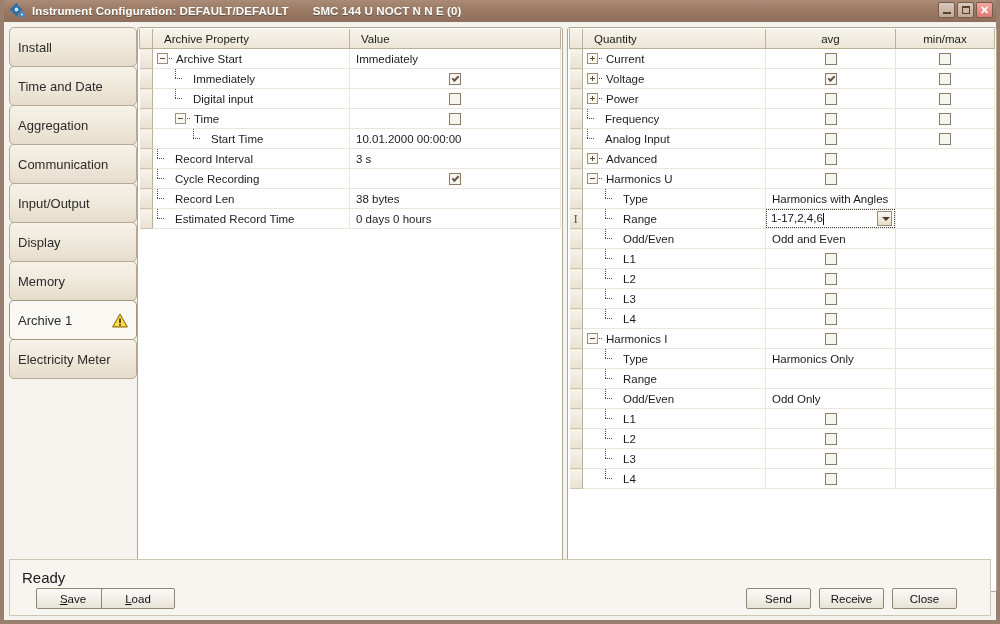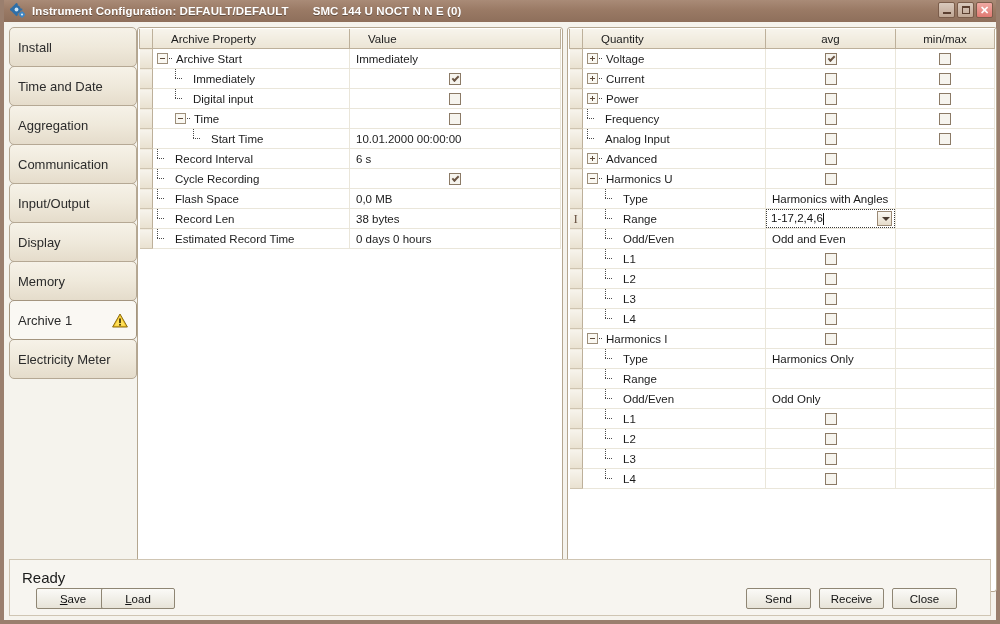--- a/index.html
+++ b/index.html
@@ -167,7 +167,7 @@
     font-weight: normal;
     font-size: 11.5px;
     color: #1b1b1b;
-    padding: 0 18px;
+    padding: 0 11px;
     text-align: left;
   }
   table.grid th.rowhdr {

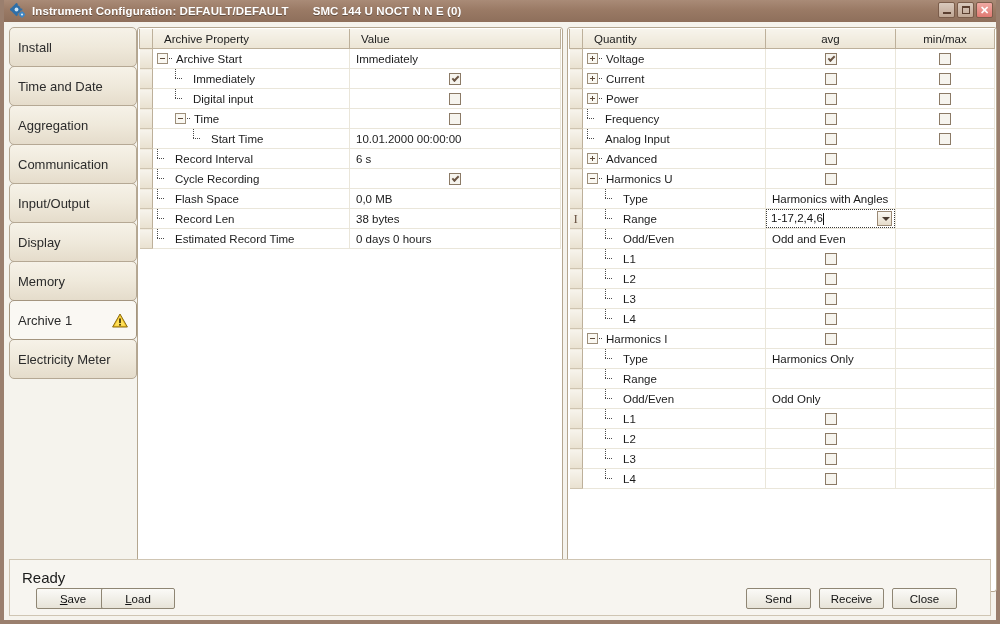--- a/index.html
+++ b/index.html
@@ -638,10 +638,10 @@
                     <span class="dots" style="width: 5px;">
                       <span class="h" style="width:4px"></span>
                     </span>
-                    <span class="lbl">Voltage</span>
-                  </div>
-                </td>
-                <td class="chk"><span class="cb on"></span></td>
+                    <span class="lbl">Current</span>
+                  </div>
+                </td>
+                <td class="chk"><span class="cb"></span></td>
                 <td class="chk"><span class="cb"></span></td>
               </tr>
               <tr>
@@ -652,10 +652,10 @@
                     <span class="dots" style="width: 5px;">
                       <span class="h" style="width:4px"></span>
                     </span>
-                    <span class="lbl">Current</span>
-                  </div>
-                </td>
-                <td class="chk"><span class="cb"></span></td>
+                    <span class="lbl">Voltage</span>
+                  </div>
+                </td>
+                <td class="chk"><span class="cb on"></span></td>
                 <td class="chk"><span class="cb"></span></td>
               </tr>
               <tr>

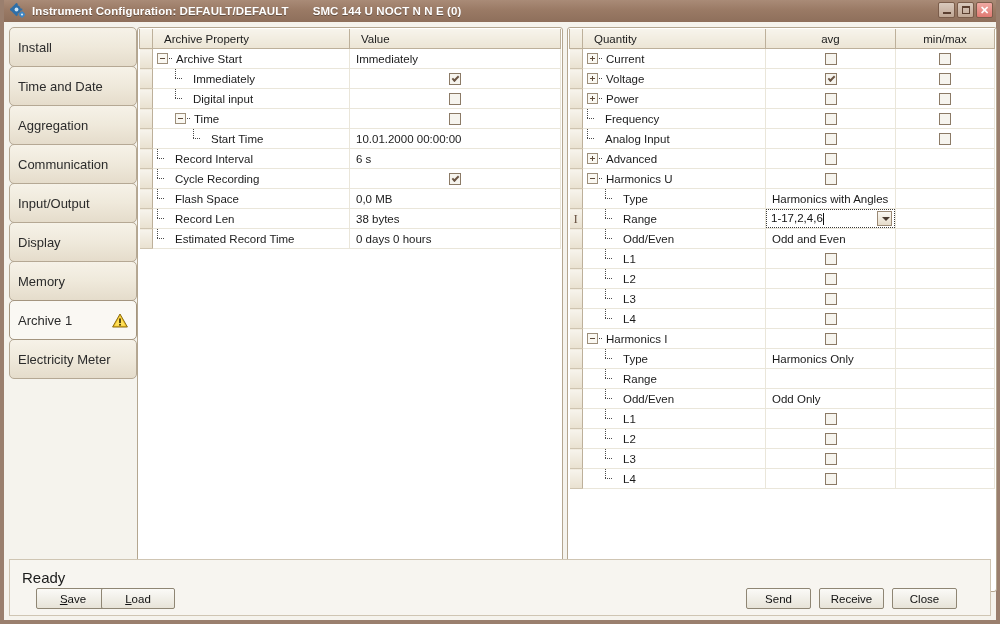--- a/index.html
+++ b/index.html
@@ -549,7 +549,7 @@
                     <span class="lbl">Record Interval</span>
                   </div>
                 </td>
-                <td class="val"><span>6 s</span></td>
+                <td class="val"><span>3 s</span></td>
               </tr>
               <tr>
                 <td class="rowhdr"></td>

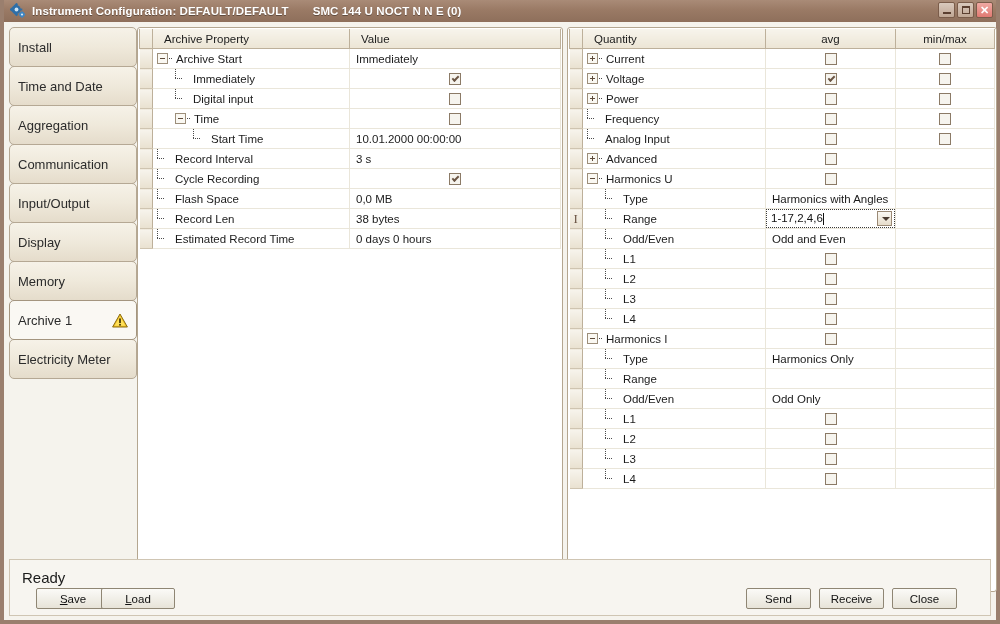--- a/index.html
+++ b/index.html
@@ -574,20 +574,6 @@
                       <span class="h"></span>
                     </span>
                     <span class="ind" style="width: 6px;"></span>
-                    <span class="lbl">Flash Space</span>
-                  </div>
-                </td>
-                <td class="val"><span>0,0 MB</span></td>
-              </tr>
-              <tr>
-                <td class="rowhdr"></td>
-                <td>
-                  <div class="tw">
-                    <span class="dots">
-                      <span class="v vtop"></span>
-                      <span class="h"></span>
-                    </span>
-                    <span class="ind" style="width: 6px;"></span>
                     <span class="lbl">Record Len</span>
                   </div>
                 </td>

